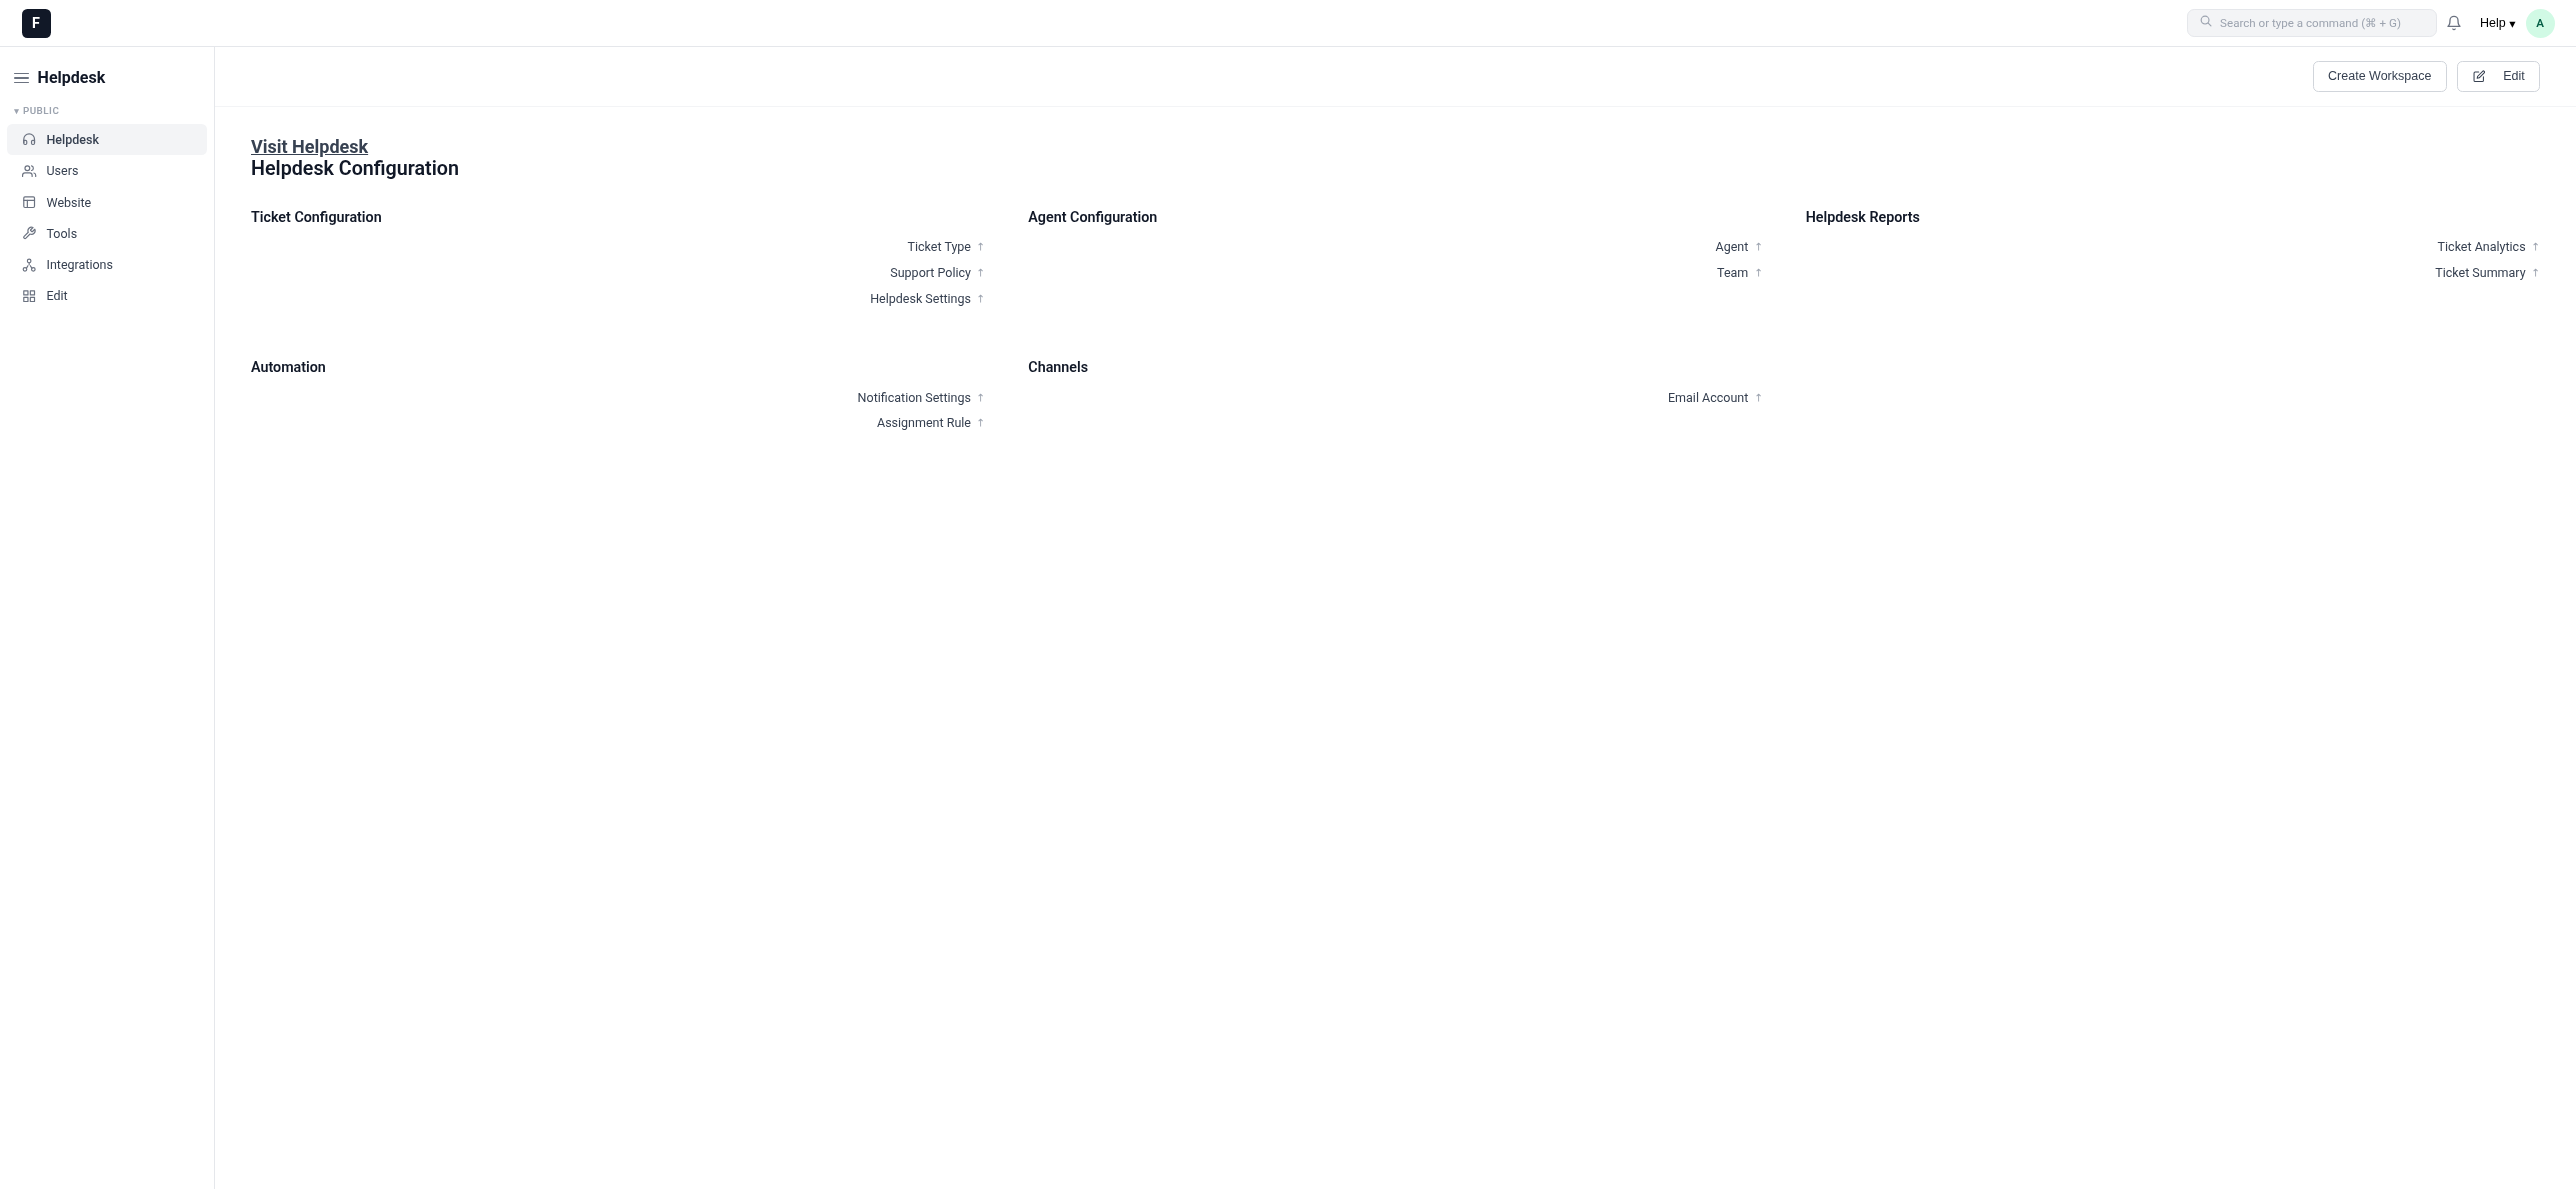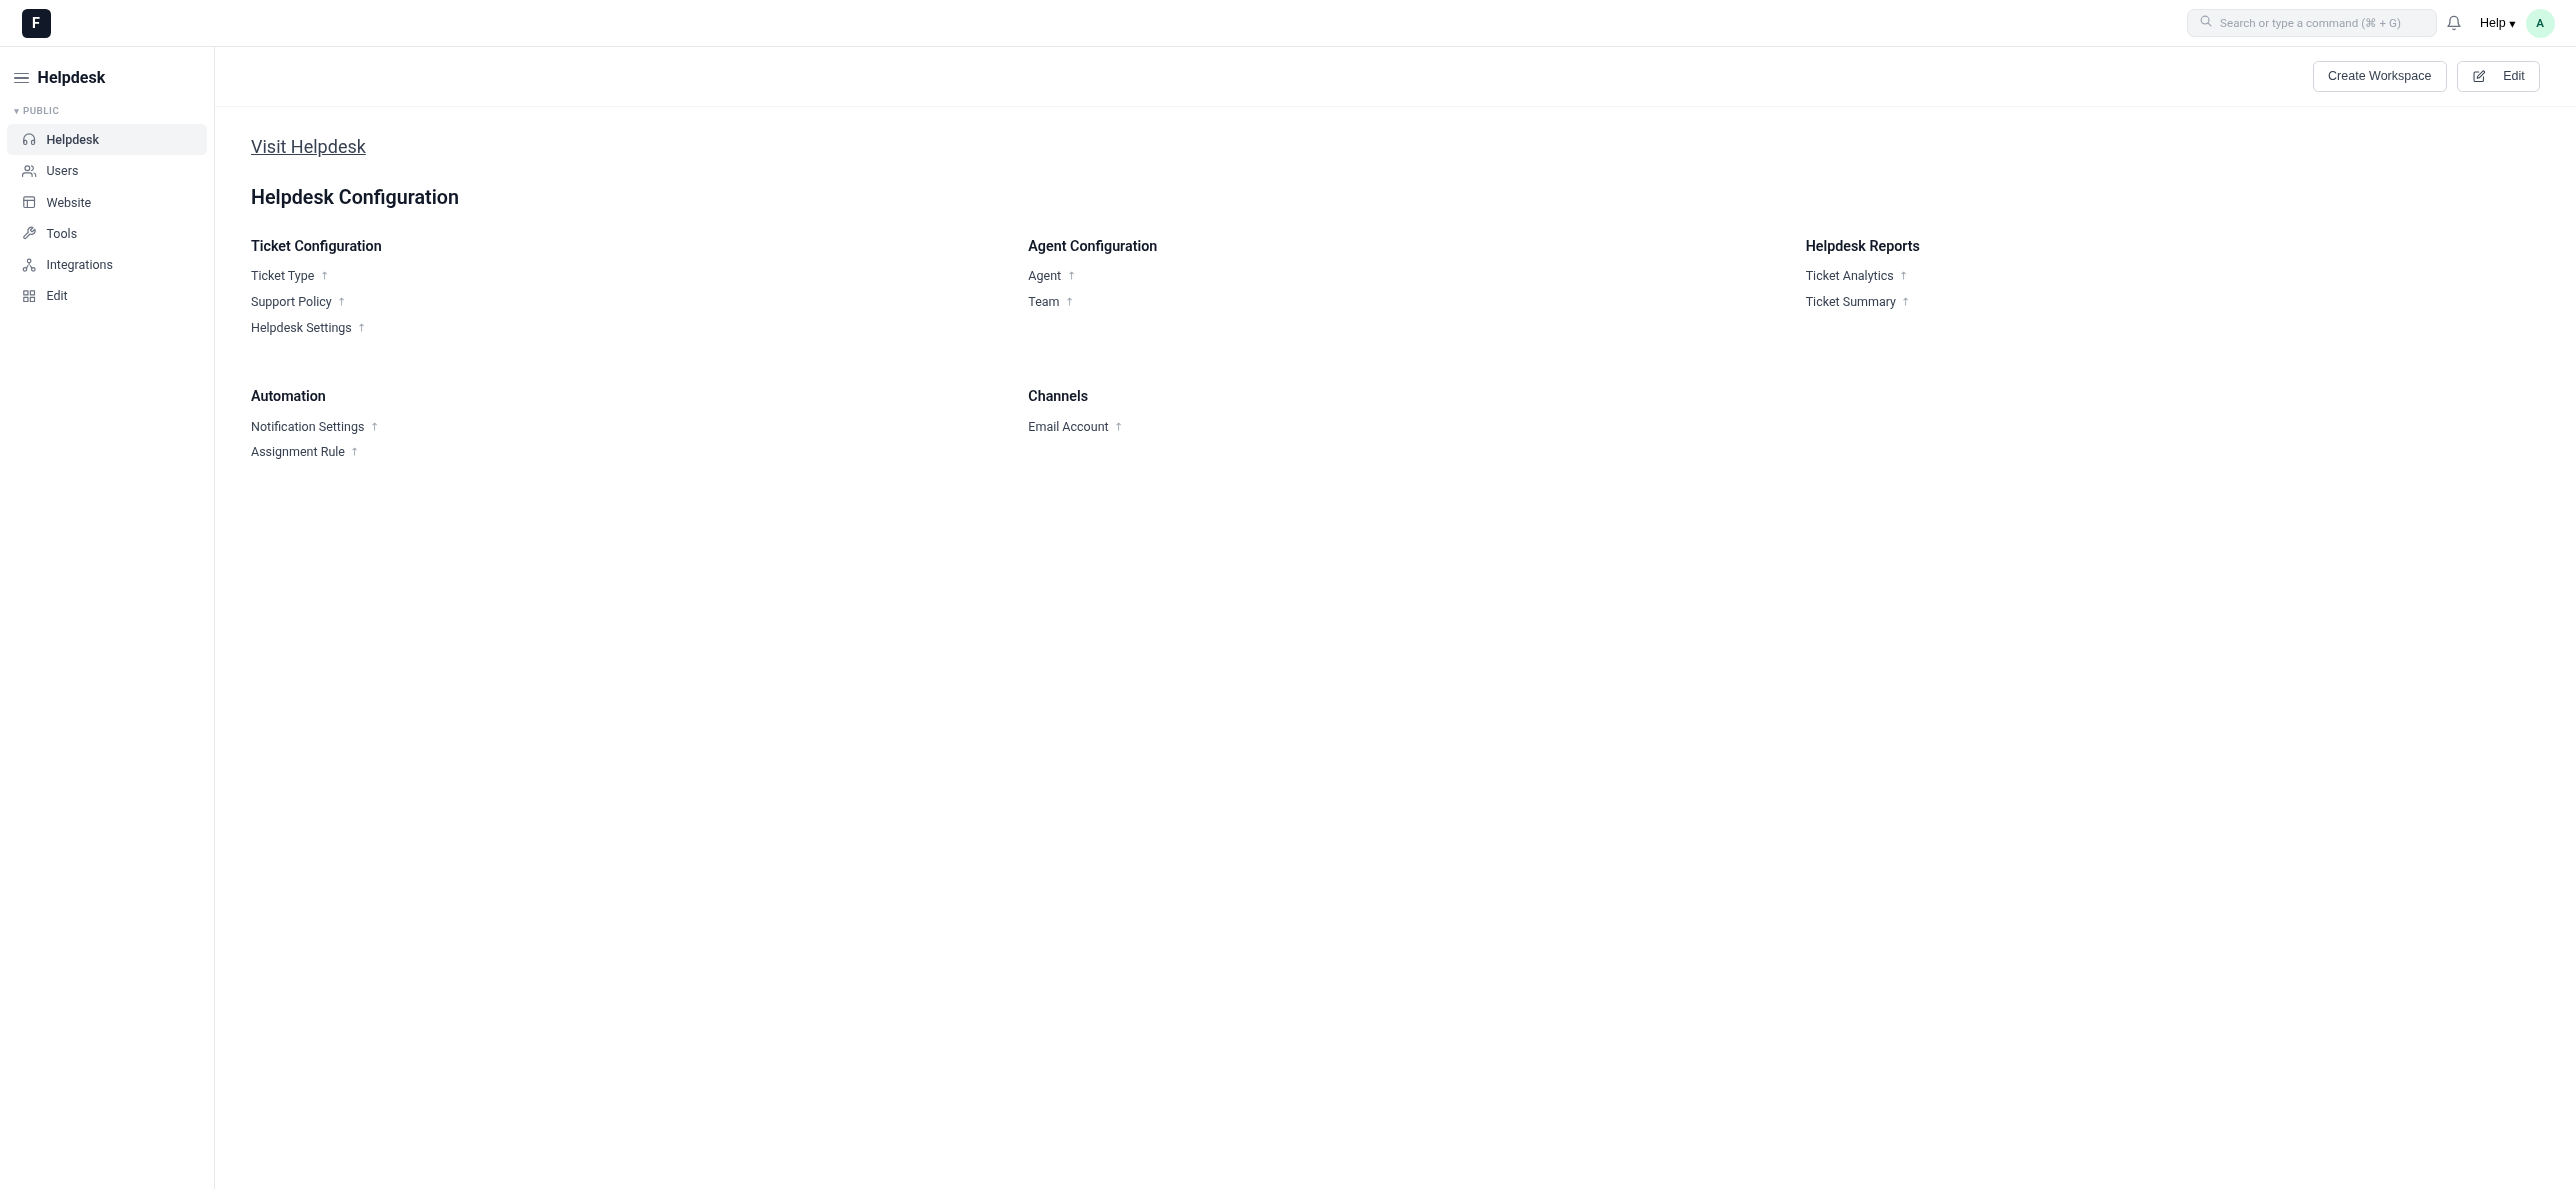--- a/index.html
+++ b/index.html
@@ -257,8 +257,7 @@
       color: #374151;
       text-decoration: underline;
       font-size: 18px;
-      font-weight: 400;
-      margin-bottom: 29px;
+      font-weight: 700;
       cursor: pointer;
     }
 

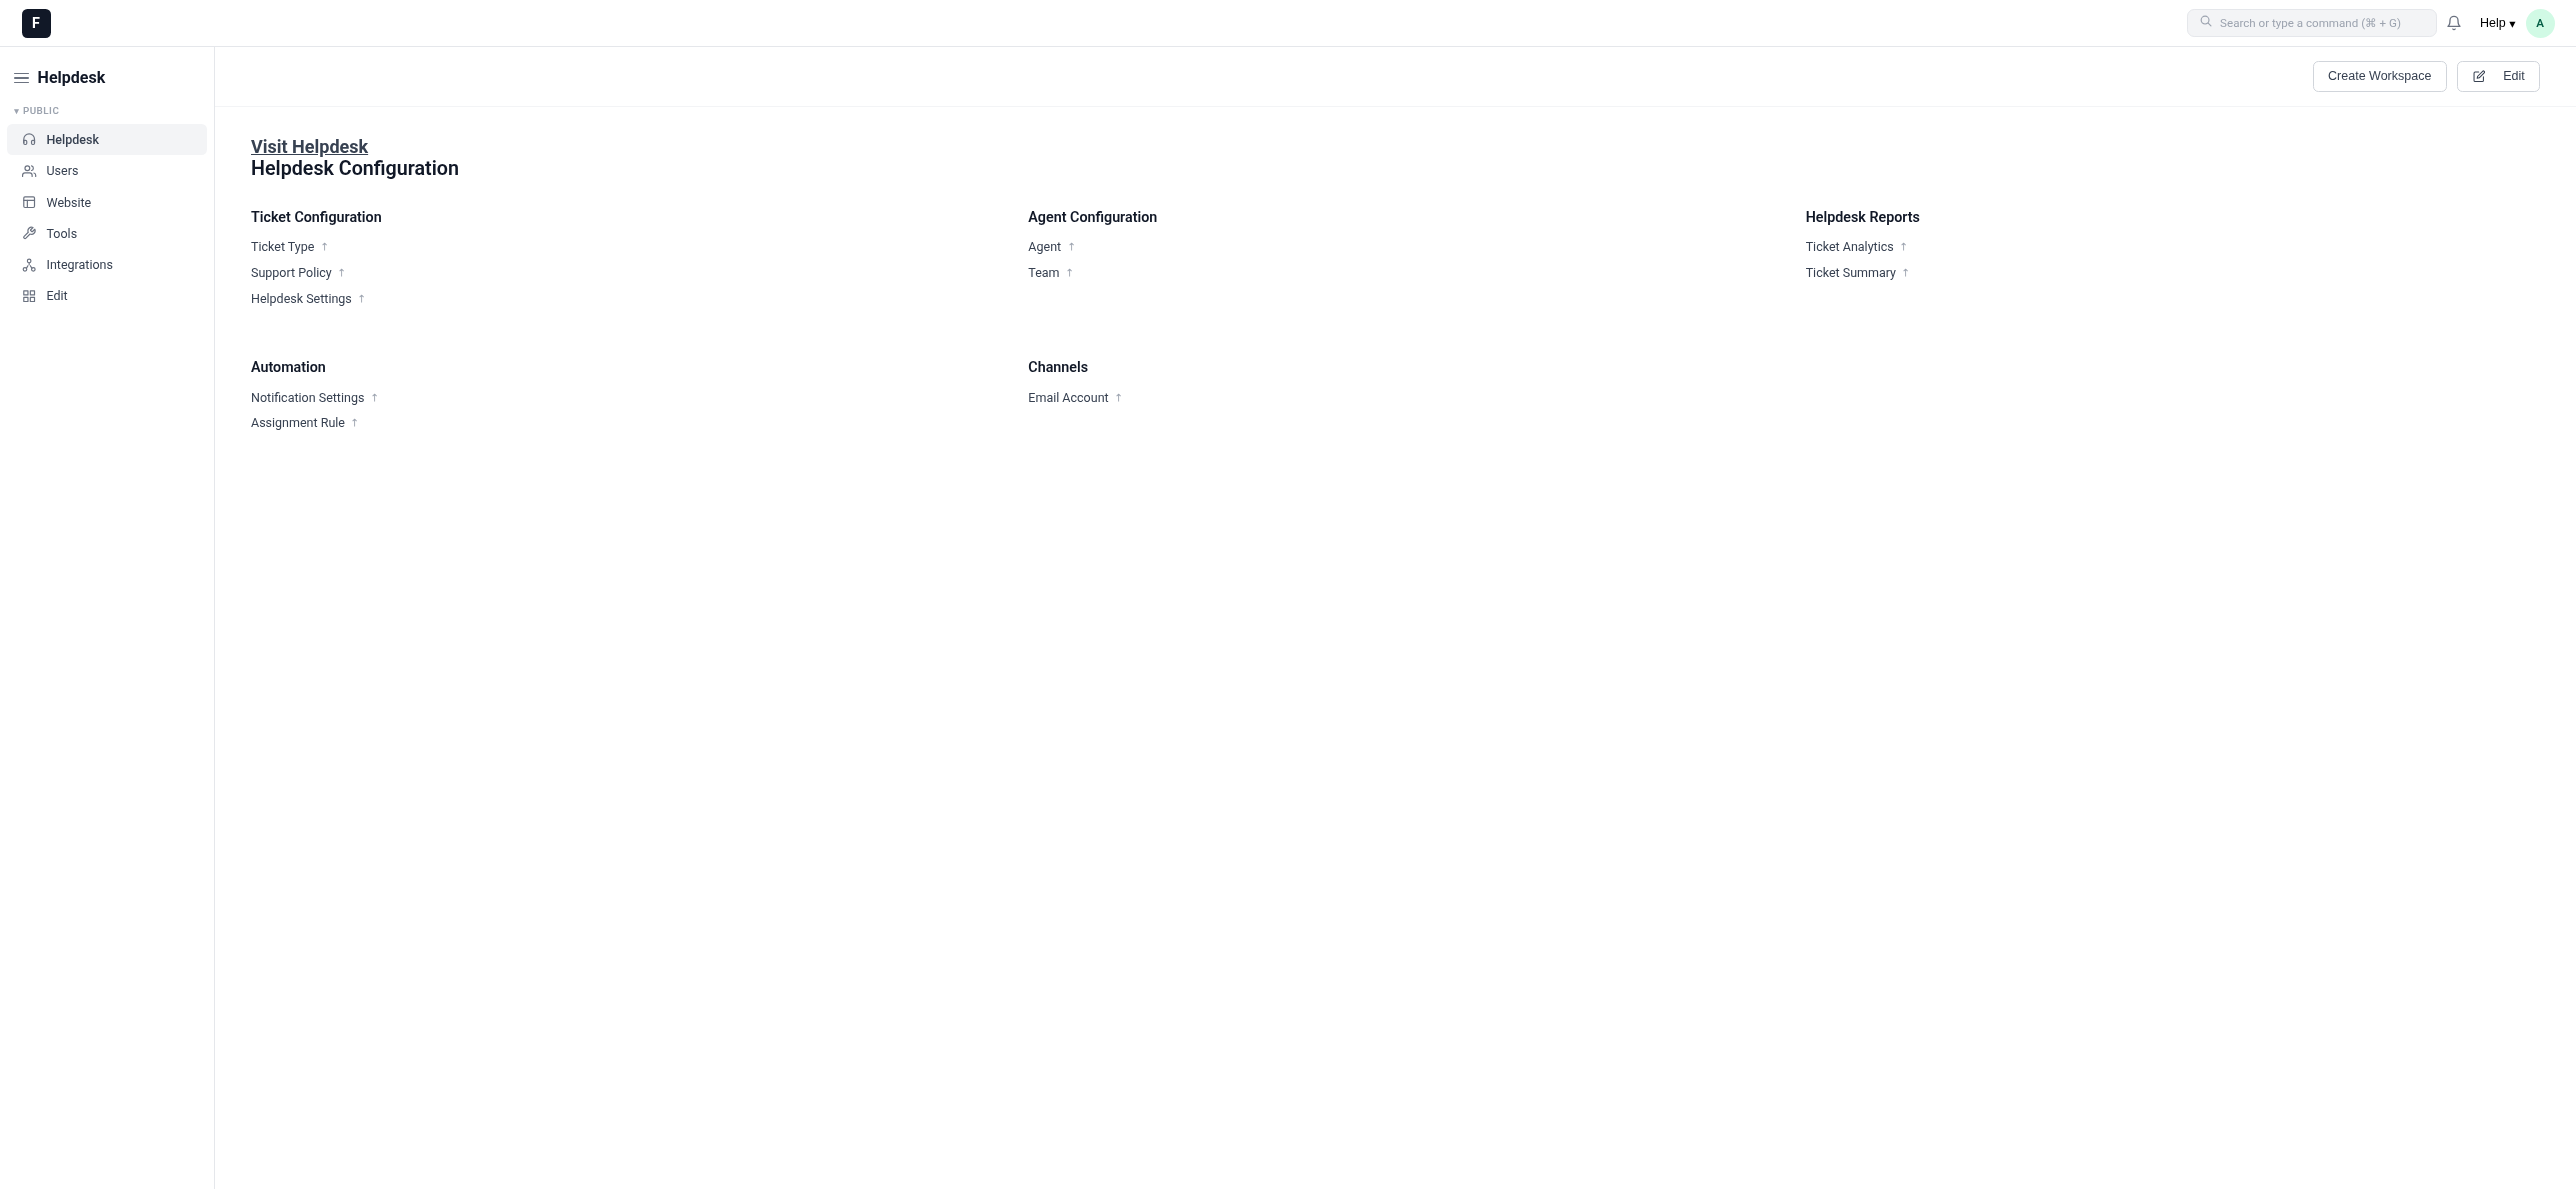--- a/index.html
+++ b/index.html
@@ -297,6 +297,7 @@
       margin-bottom: 10.7px;
       cursor: pointer;
       text-decoration: none;
+      justify-content: flex-end;
     }
 
     .config-link .arrow {

